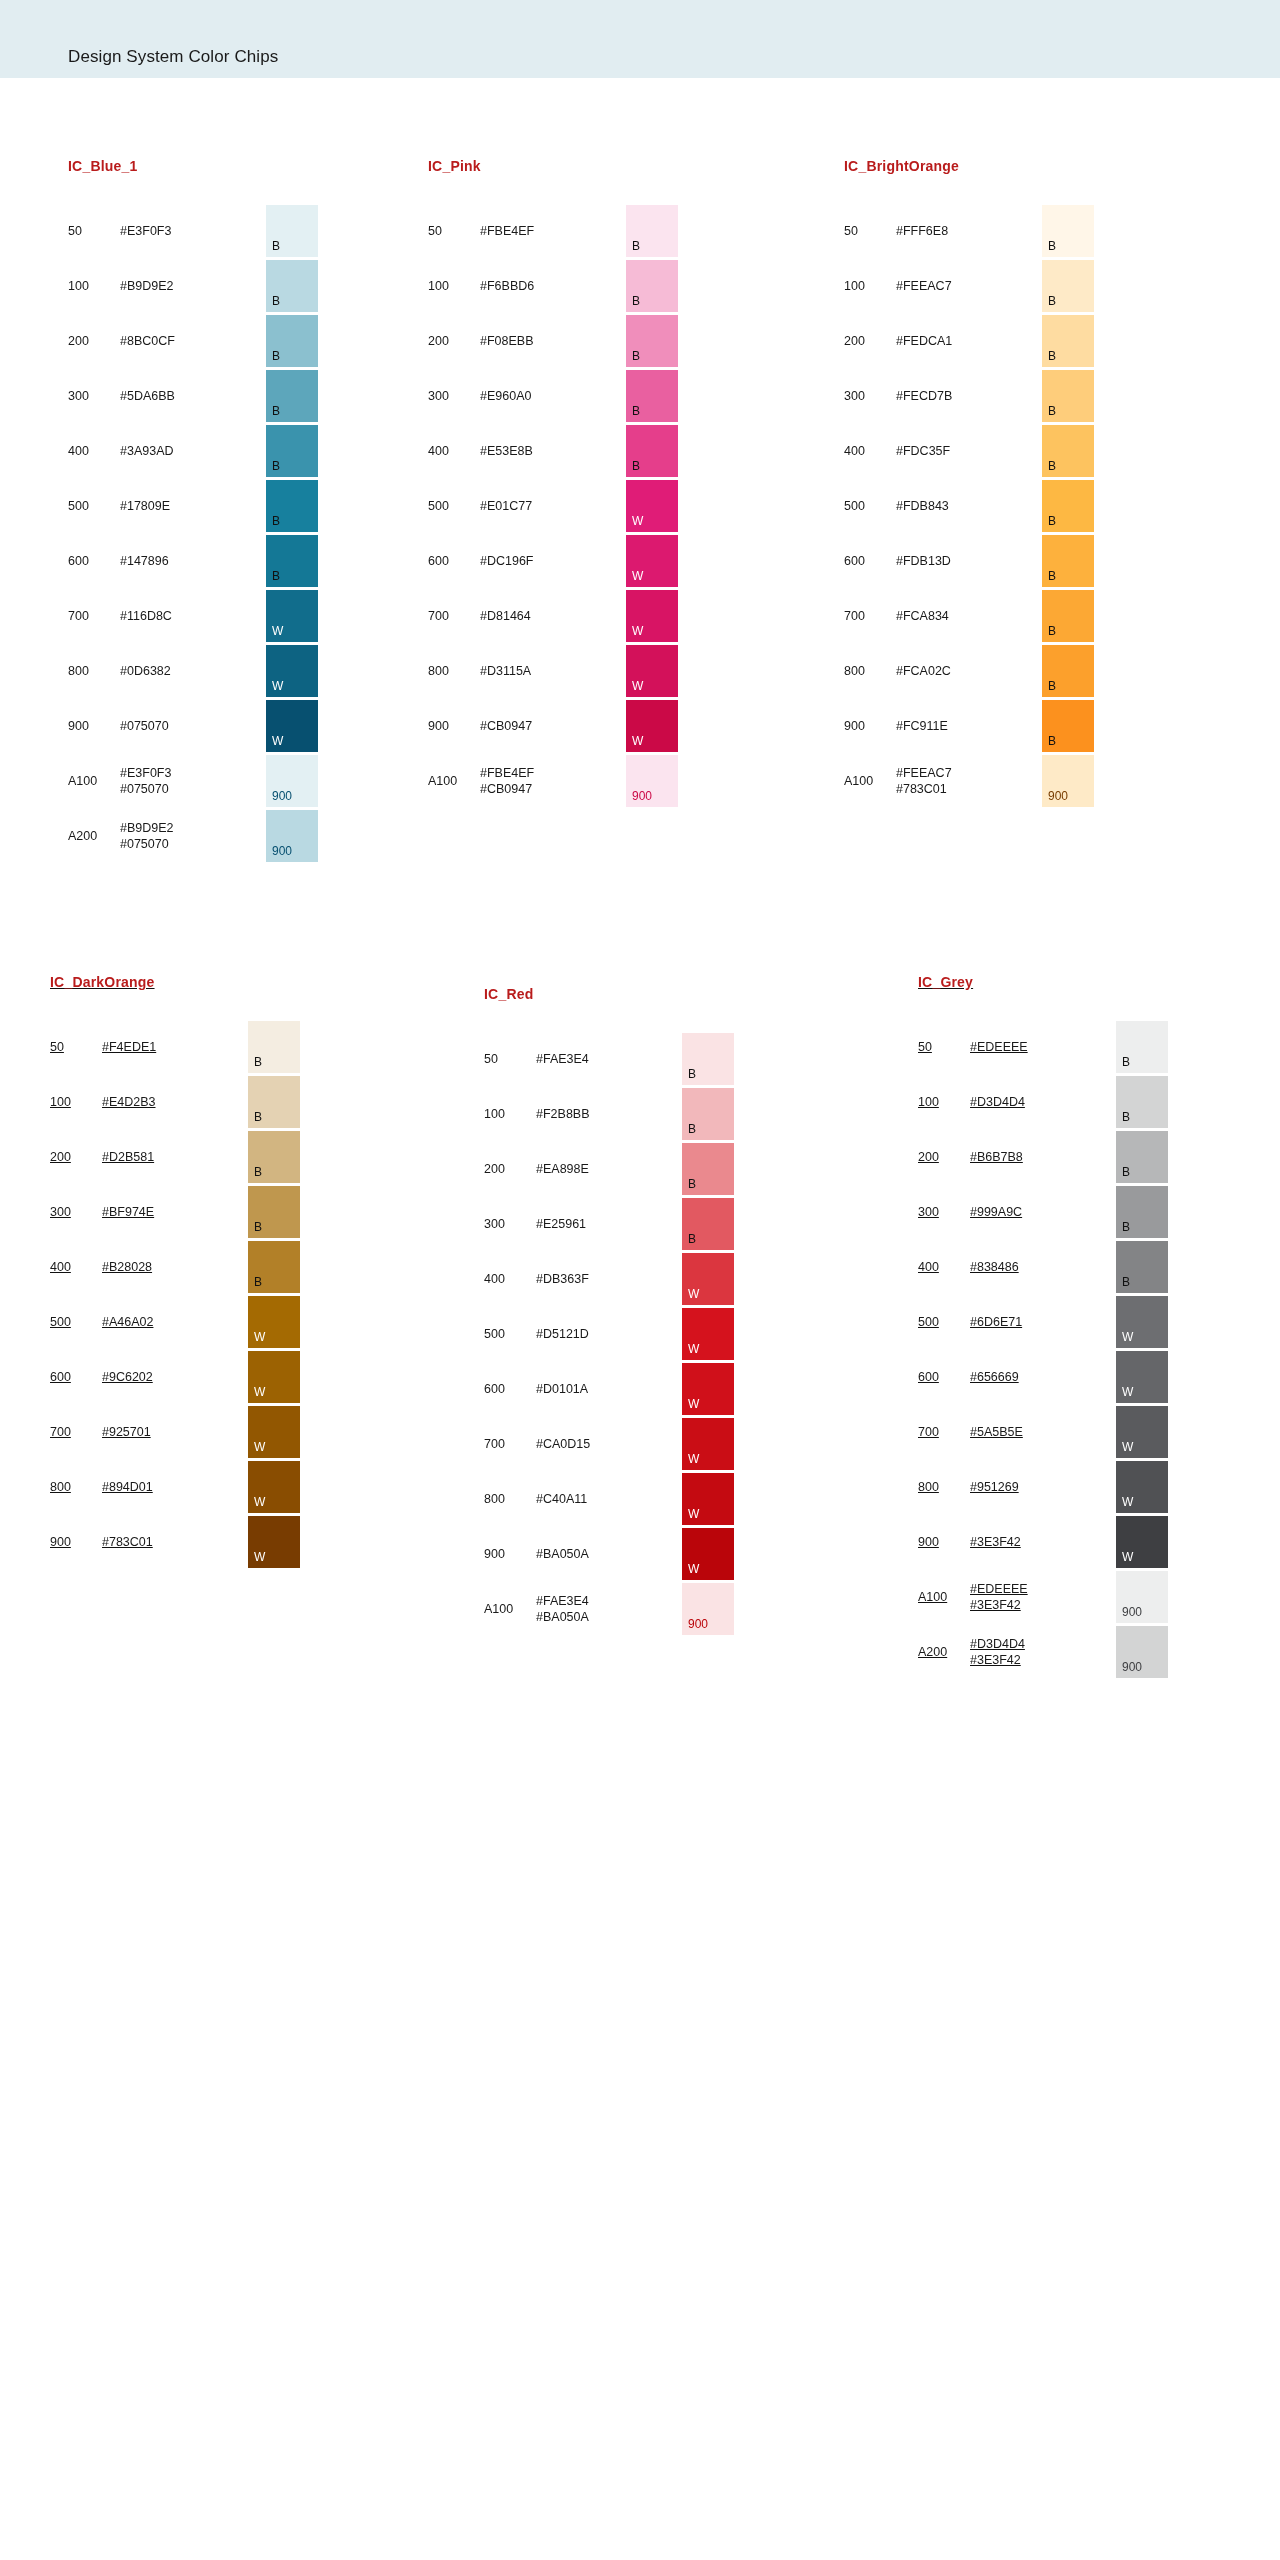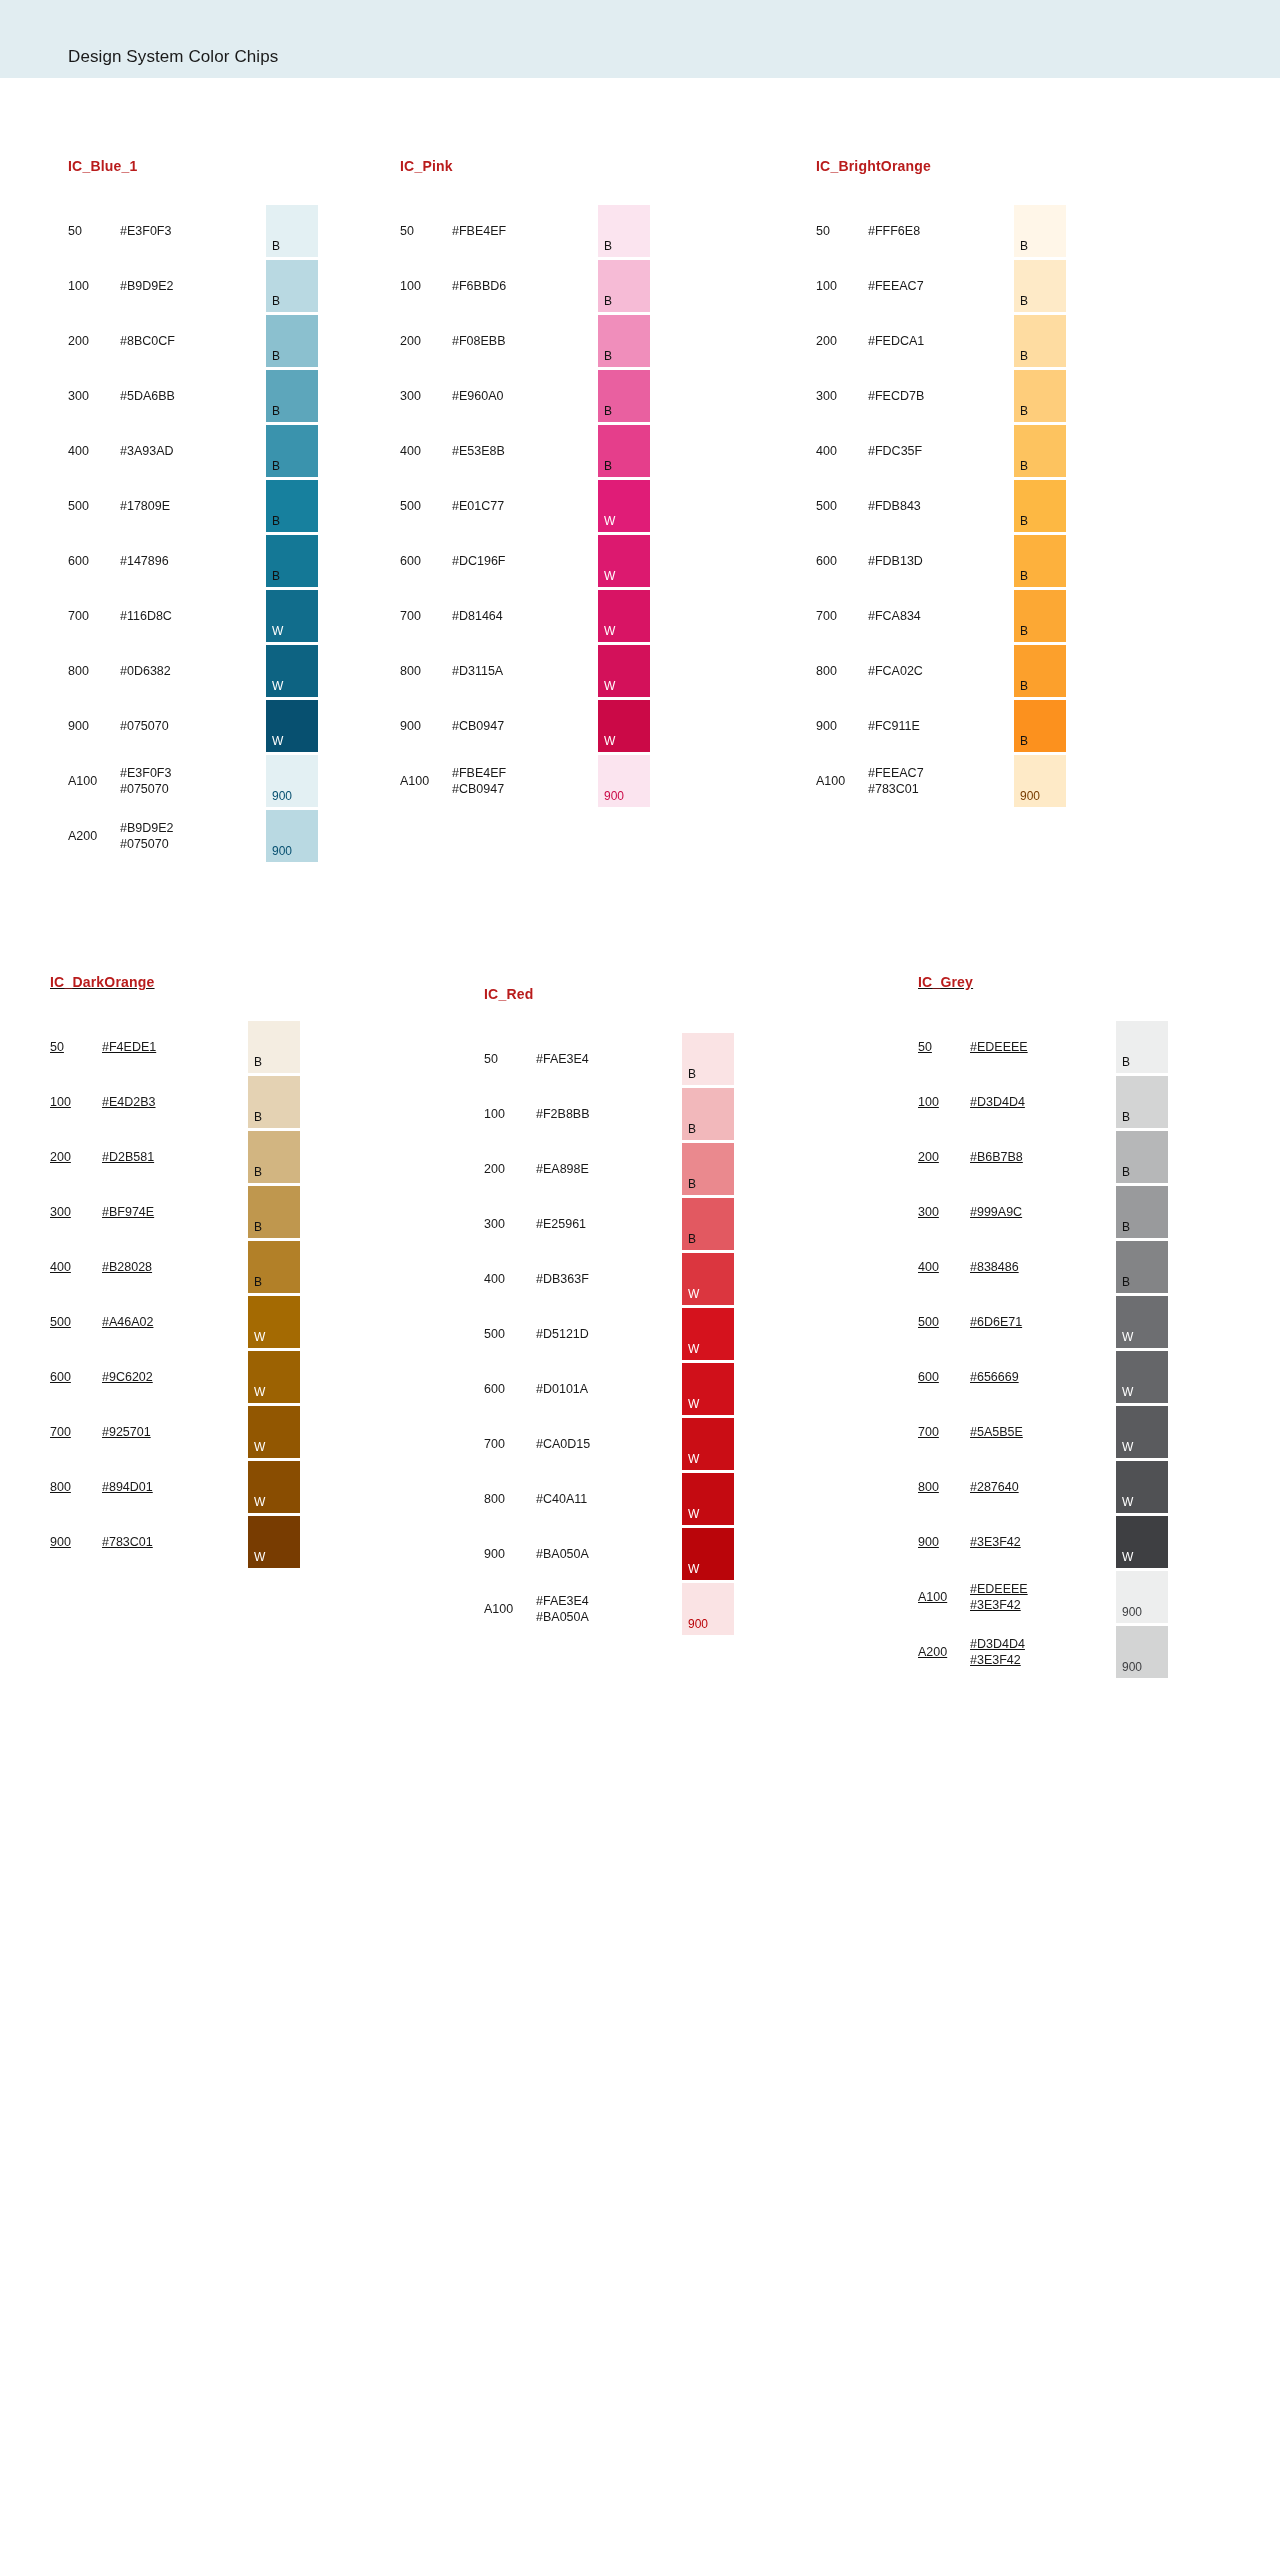--- a/index.html
+++ b/index.html
@@ -47,7 +47,7 @@
     margin-right: 0;
   }
   .palette.p0 { margin-left: 28px; }
-  .palette.p1 { margin-left: 82px; }
+  .palette.p1 { margin-left: 110px; }
   .palette.p2 { margin-left: 166px; }
 
   .section-2 .palette.p0 { margin-left: 10px; text-decoration: underline; }

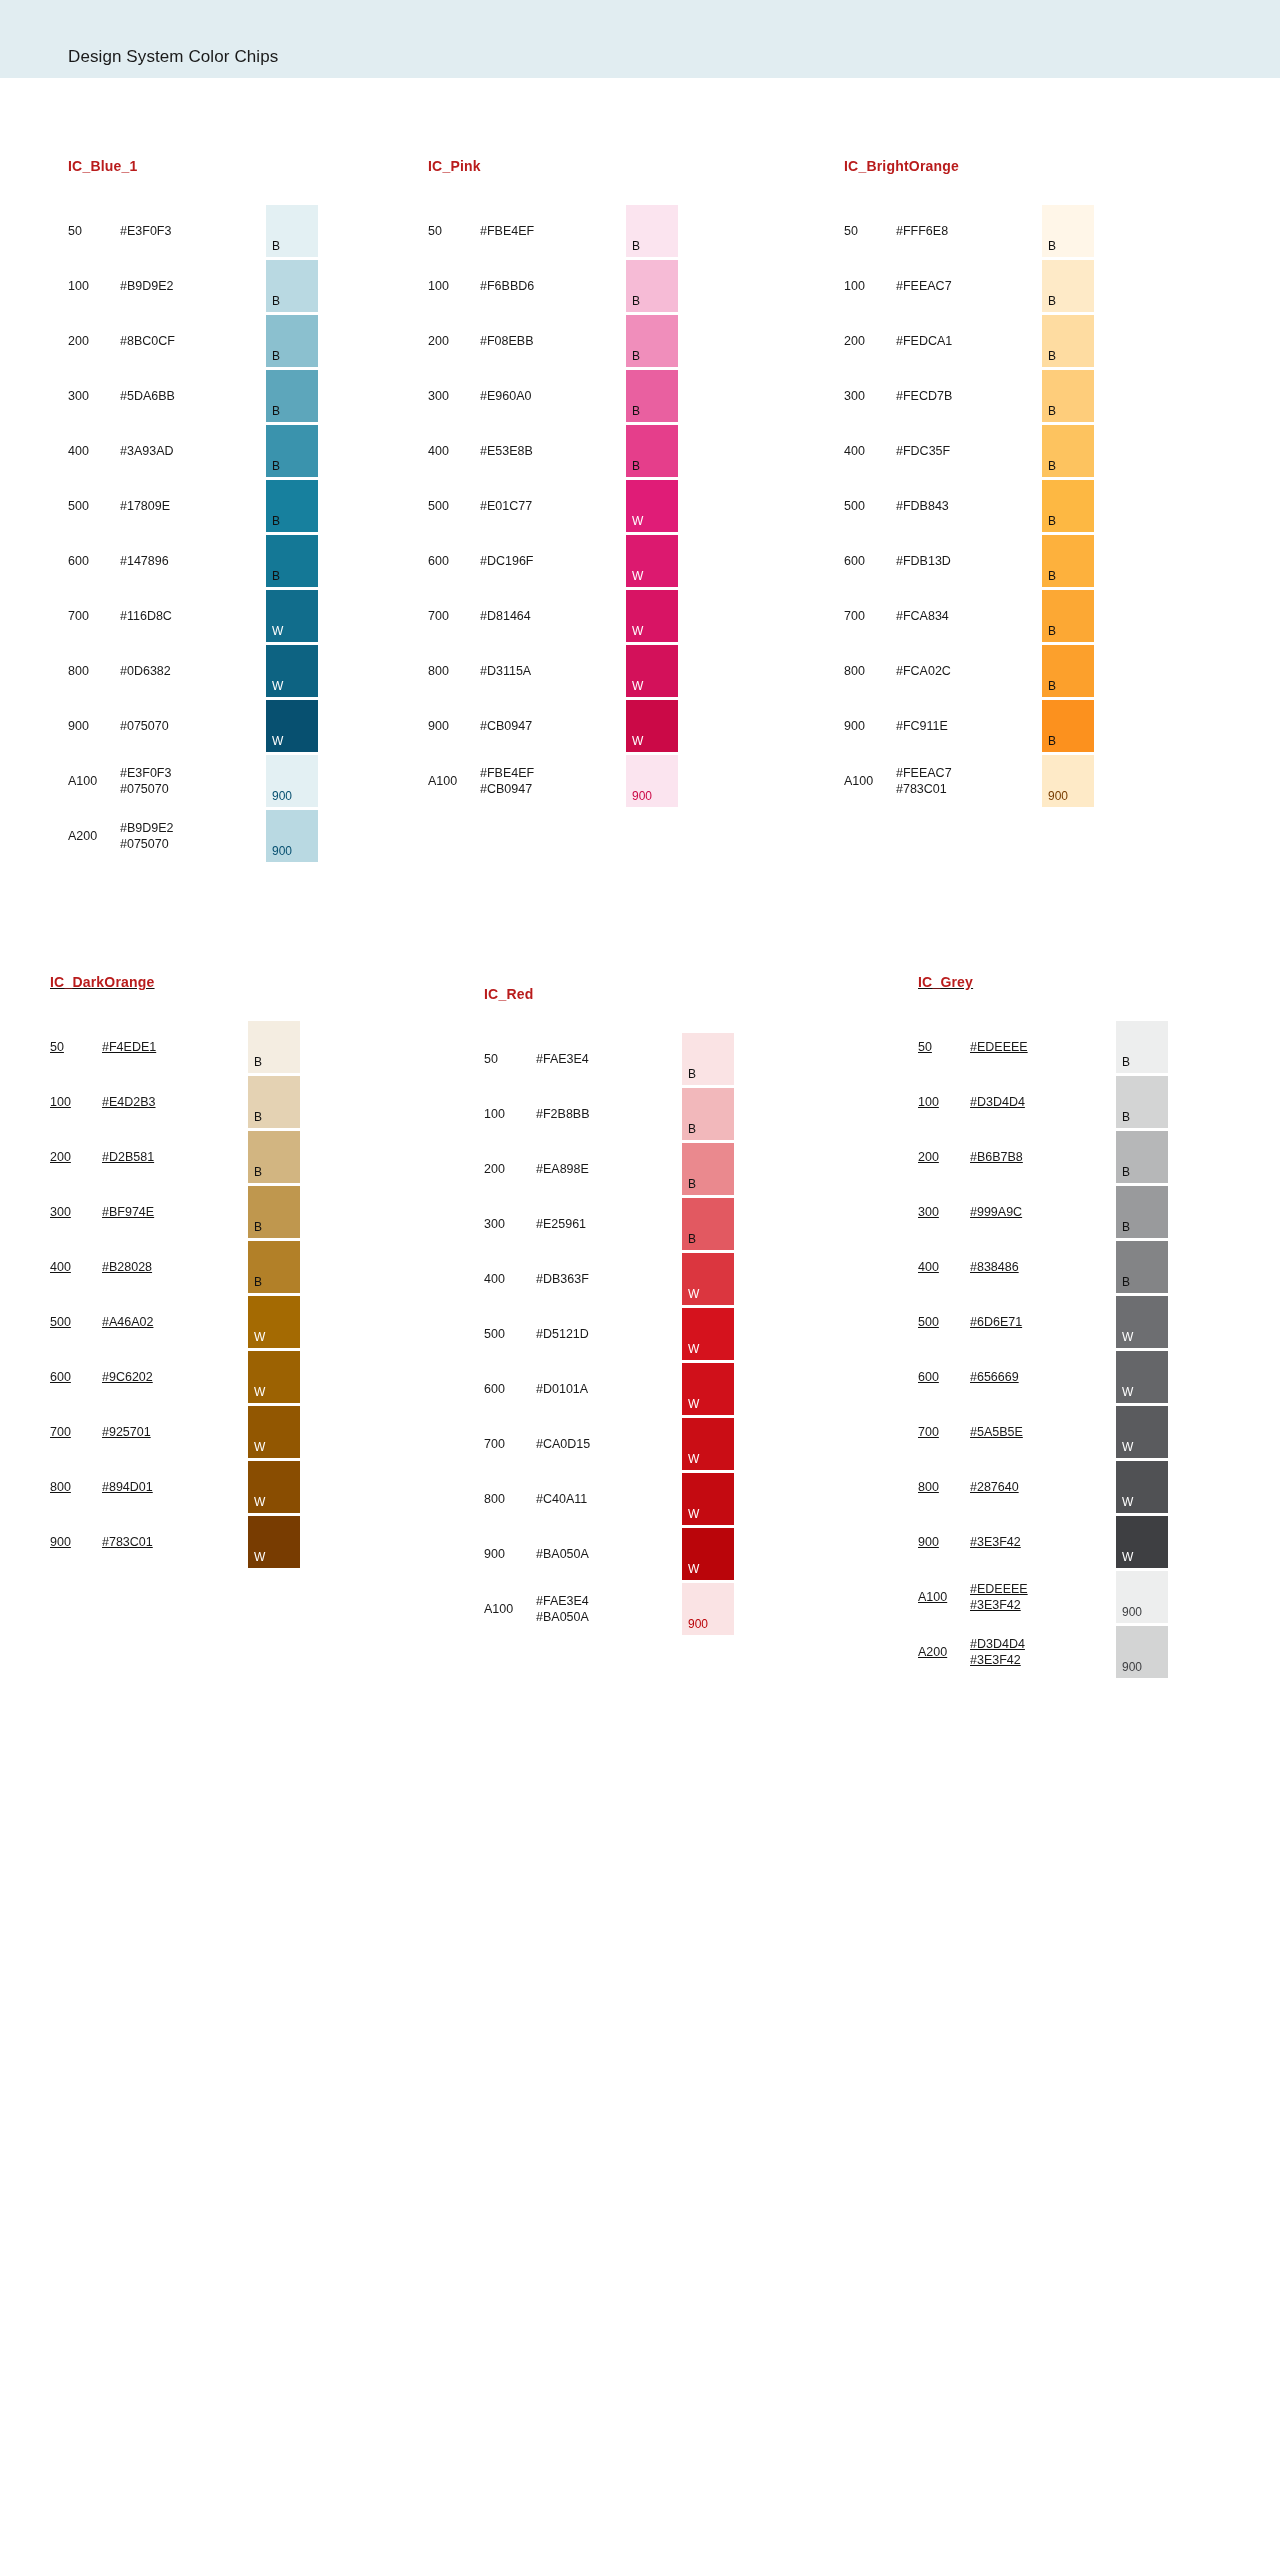--- a/index.html
+++ b/index.html
@@ -641,7 +641,7 @@
         </div>
         <div class="chip-row">
           <span class="step">800</span>
-          <span class="hexes"><span>#287640</span></span>
+          <span class="hexes"><span>#951269</span></span>
           <span class="spacer"></span>
           <span class="swatch" style="background: rgb(80, 81, 84);">
             <span class="tag t-w">W</span>

